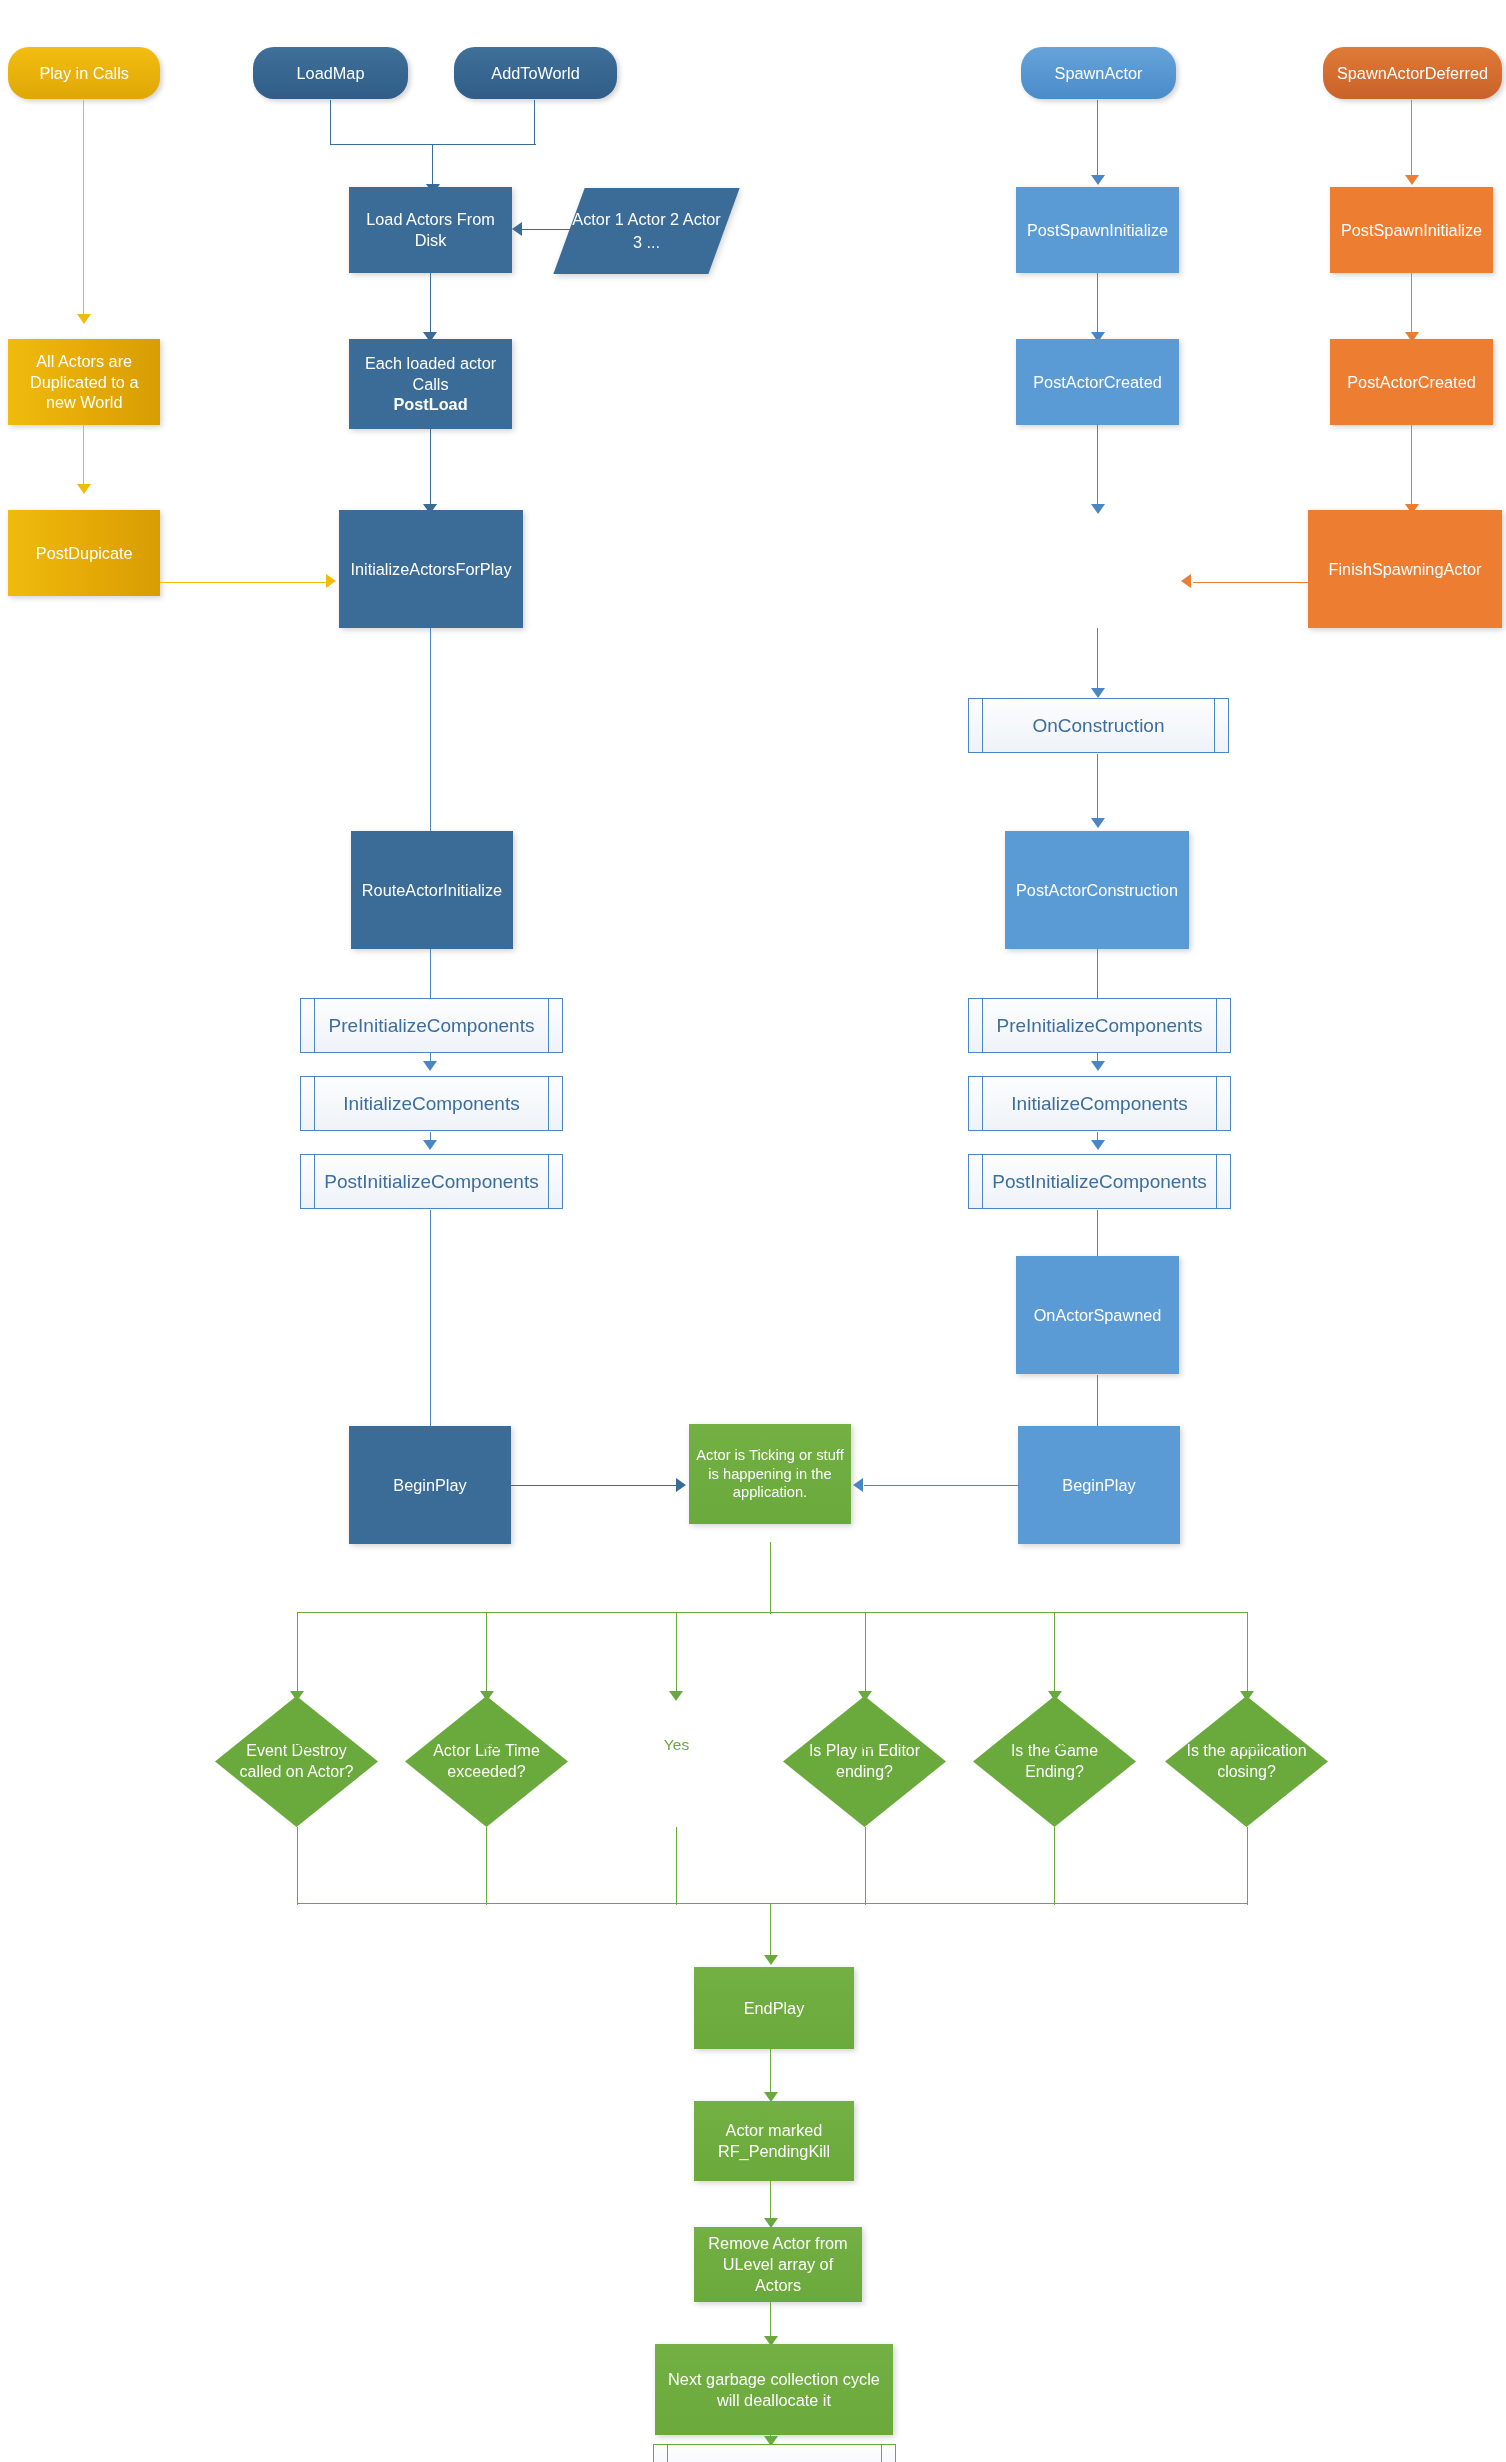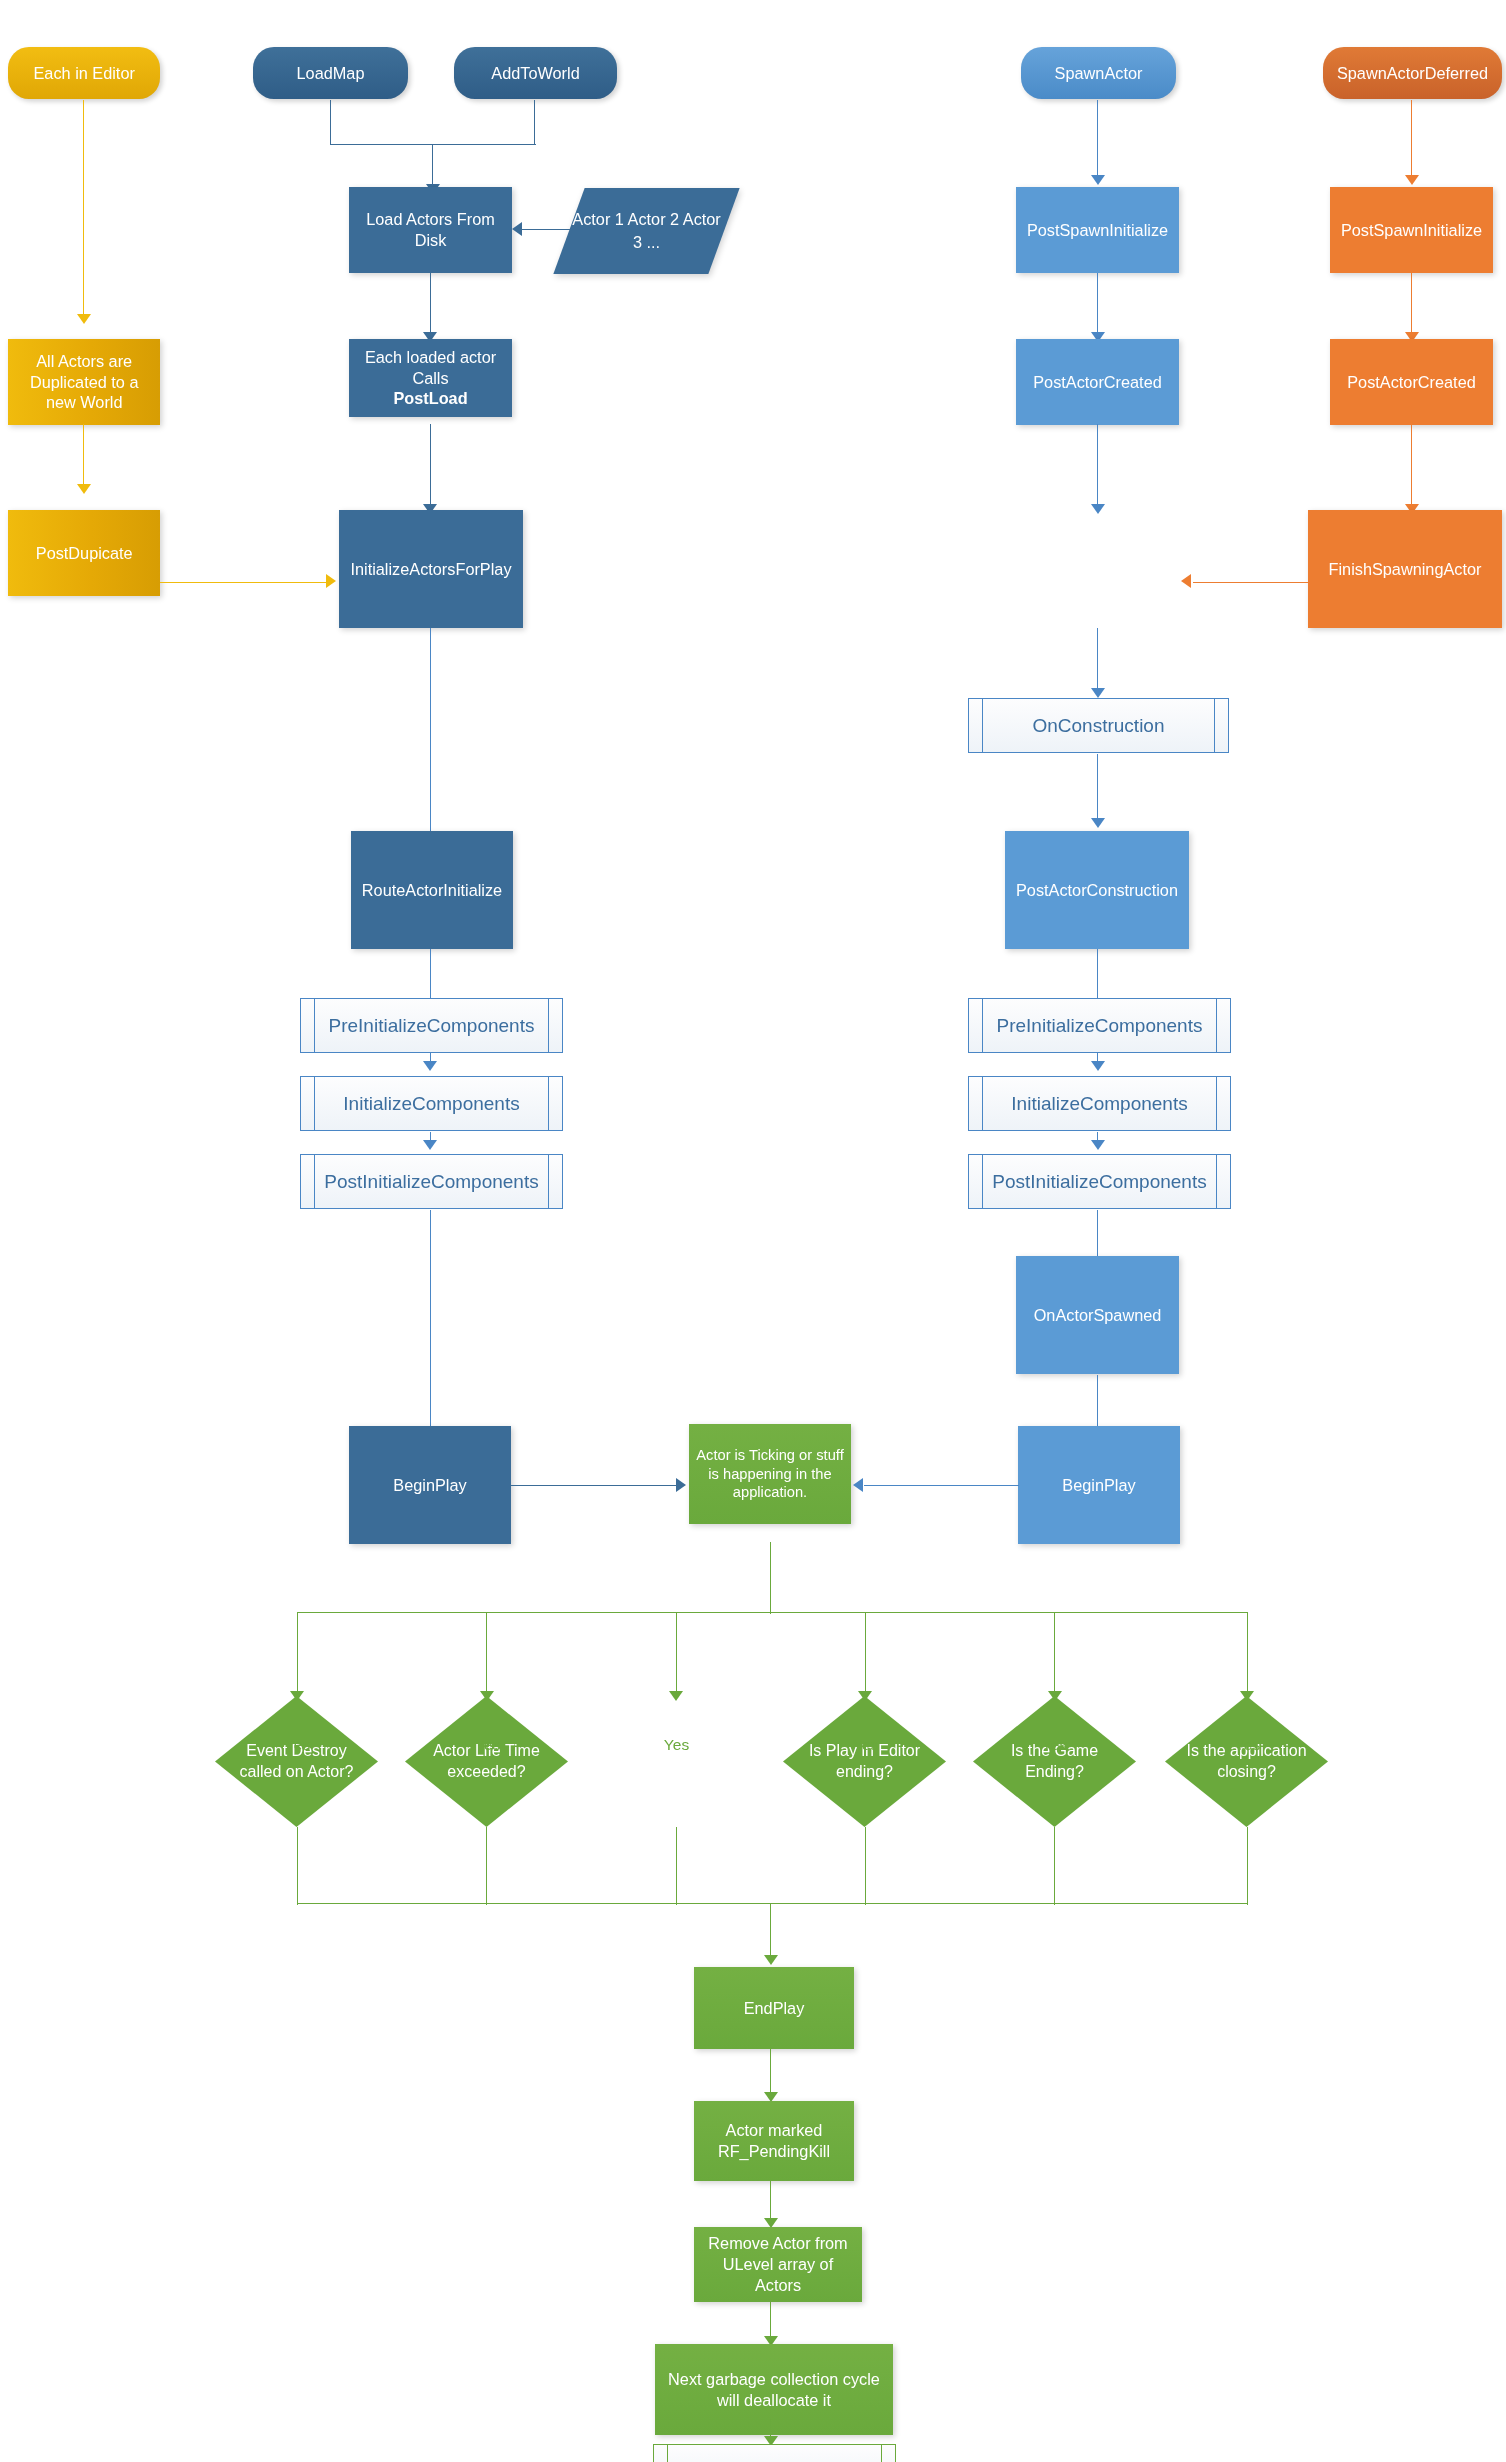--- a/index.html
+++ b/index.html
@@ -154,7 +154,7 @@
 <div id="canvas">
 
   <div class="node term fill-yellow" style="left:8.2px; top:47px; width:152px; height:52px;">
-    <span>Each in Editor</span>
+    <span>Play in Calls</span>
   </div>
 
   <div class="node term fill-darkblue" style="left:253px; top:47px; width:155px; height:52px;">

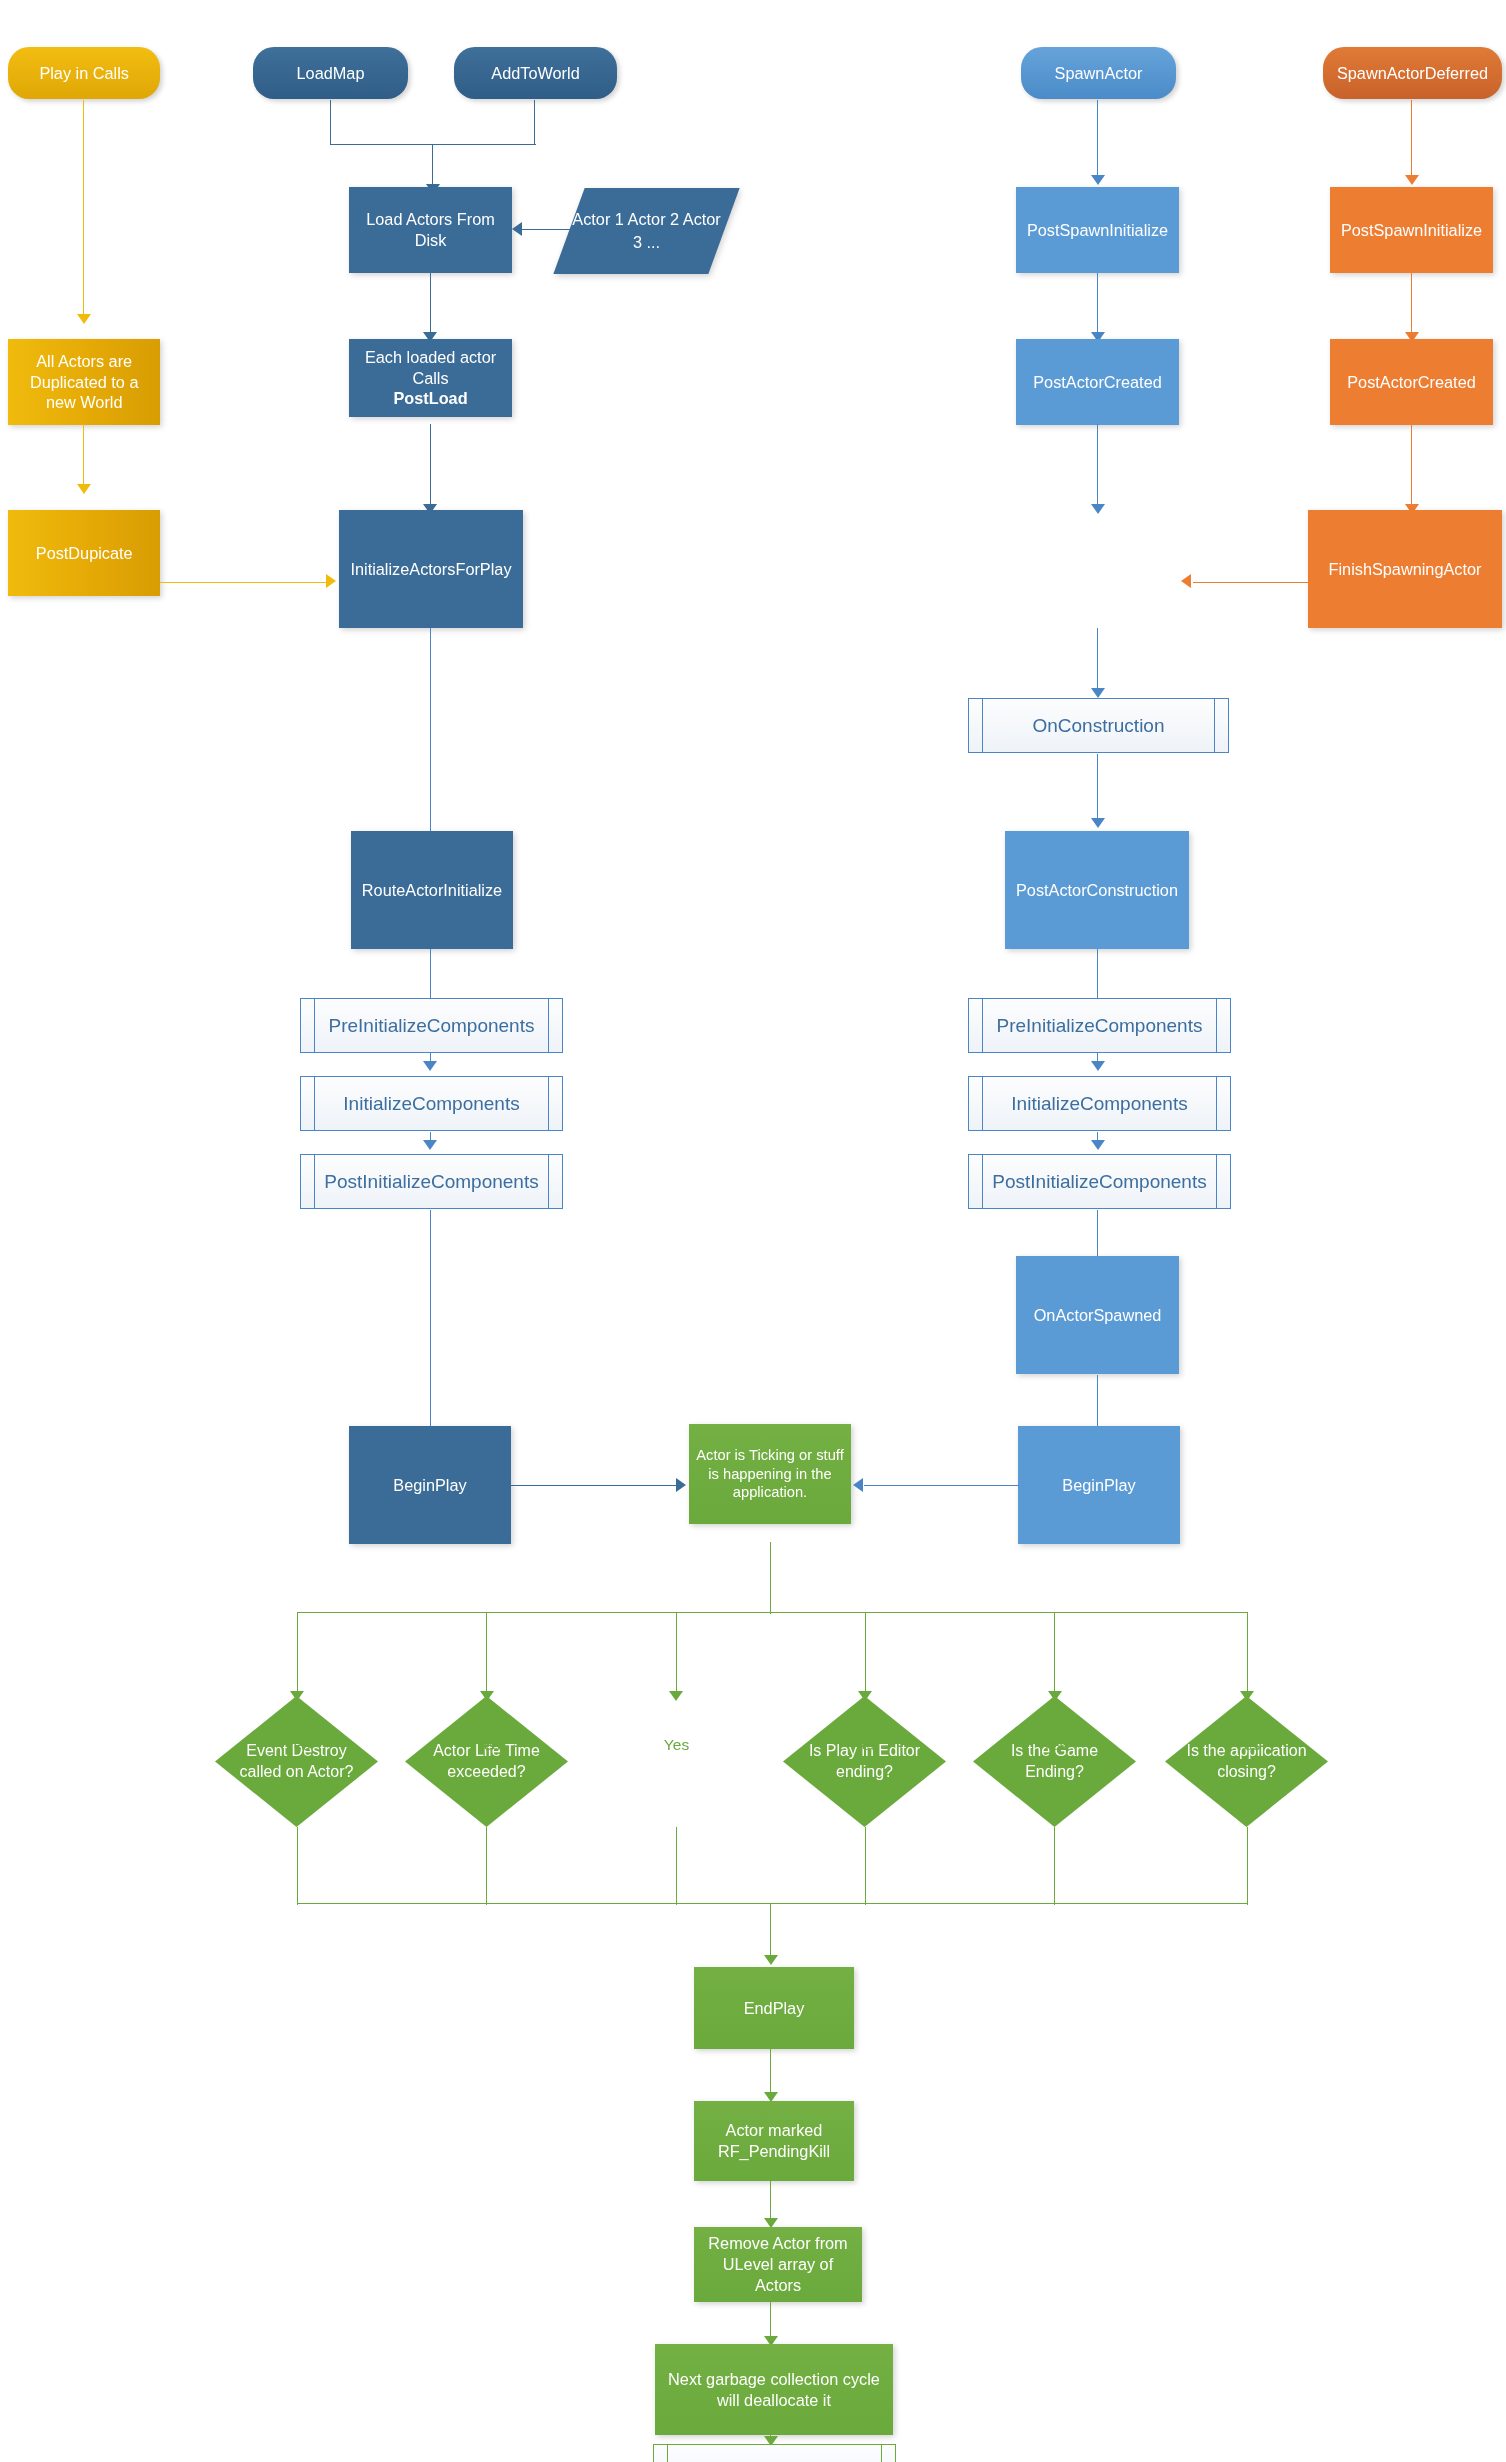--- a/index.html
+++ b/index.html
@@ -225,7 +225,7 @@
     <span>All Actors are Duplicated to a new World</span>
   </div>
 
-  <div class="node fill-darkblue" style="left:349px; top:339px; width:163px; height:78px;">
+  <div class="node fill-darkblue" style="left:349px; top:339px; width:163px; height:90px;">
     <span>
         <span>Each loaded actor Calls </span>
         <span class="bold">PostLoad</span>

